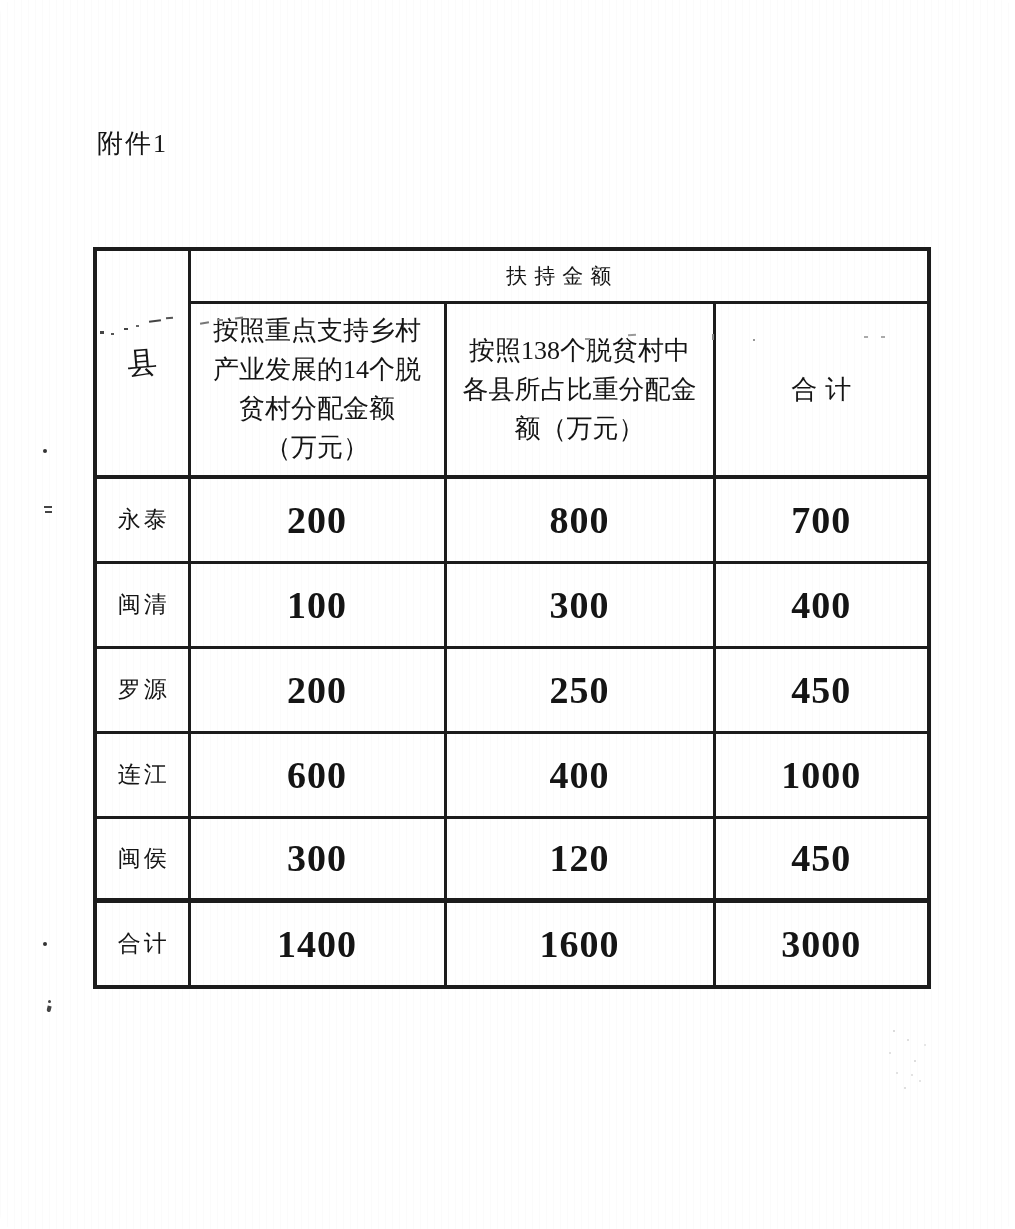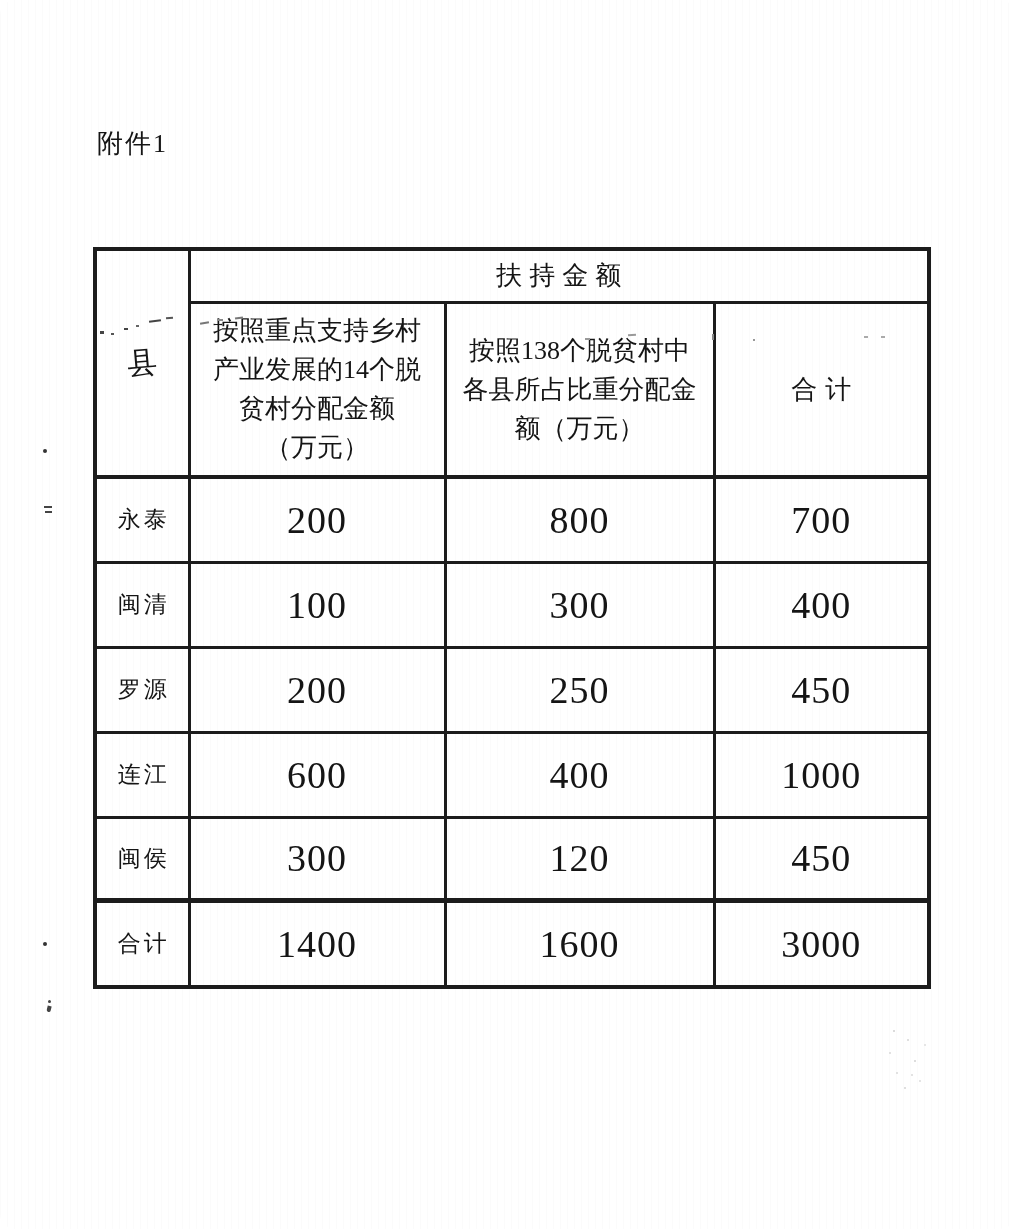--- a/index.html
+++ b/index.html
@@ -42,7 +42,7 @@
   tr.total-row td  { border-top:5px solid #1c1c1c; }
   .corner-cell { font-size:30px; }
   .corner-cell .glyph { display:inline-block; transform:rotate(-5deg); }
-  .group-header { font-size:26px; letter-spacing:7px; text-indent:7px; }
+  .group-header { font-size:21px; letter-spacing:7px; text-indent:7px; }
   .col-header {
     font-size:26px; line-height:39px;
     white-space:pre-line;

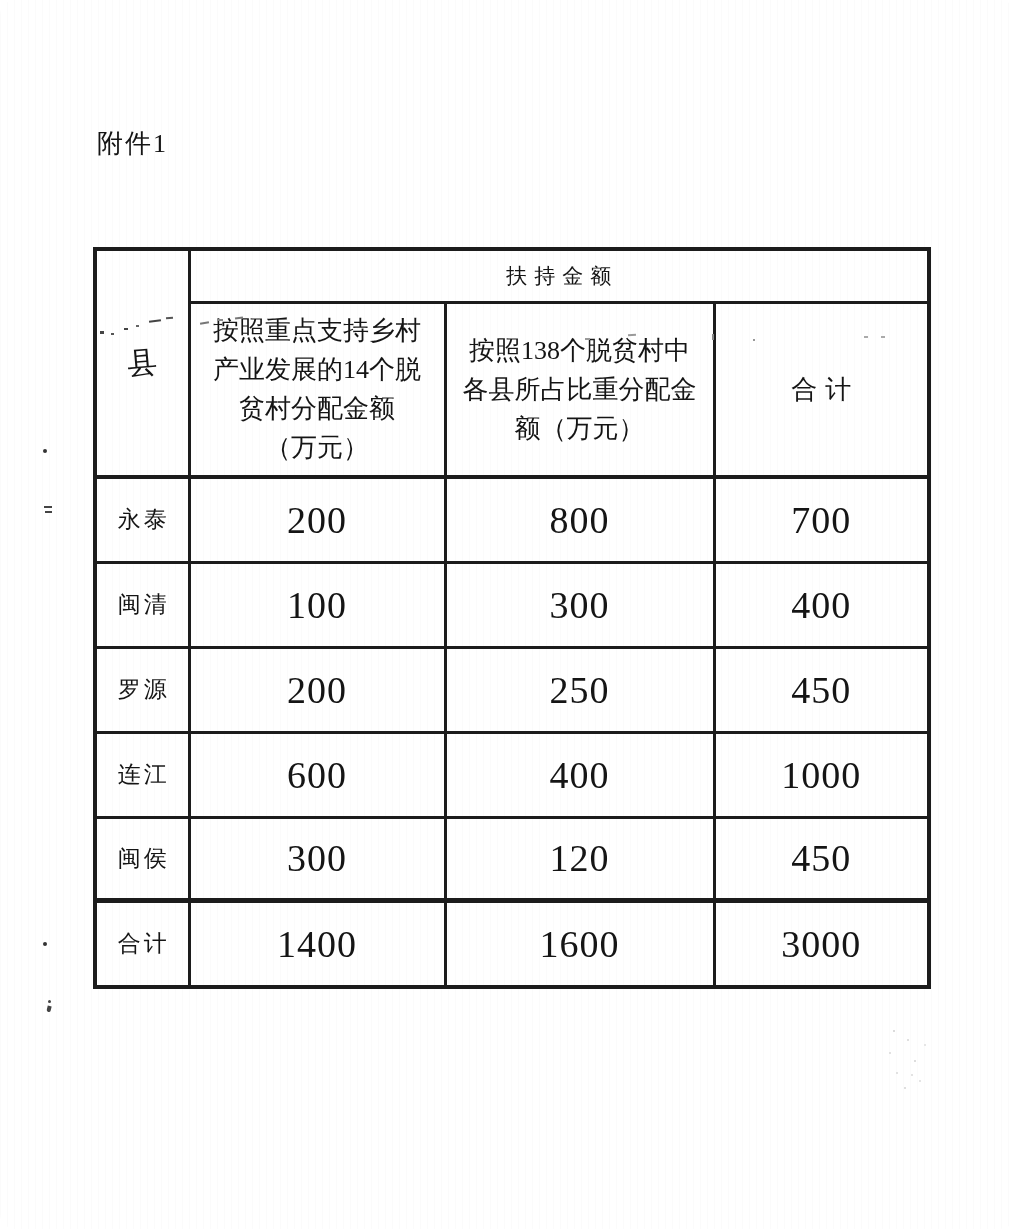--- a/index.html
+++ b/index.html
@@ -49,7 +49,7 @@
   }
   .col-header-total { letter-spacing:8px; text-indent:8px; }
   .county { font-size:23px; letter-spacing:3px; text-indent:3px; }
-  .num { font-size:38px; letter-spacing:1px; }
+  .num { font-size:38px; letter-spacing:1px;font-weight:bold; }
   
   .mk { position:absolute; background:#555; }
   .mk.r { border-radius:50%; }

